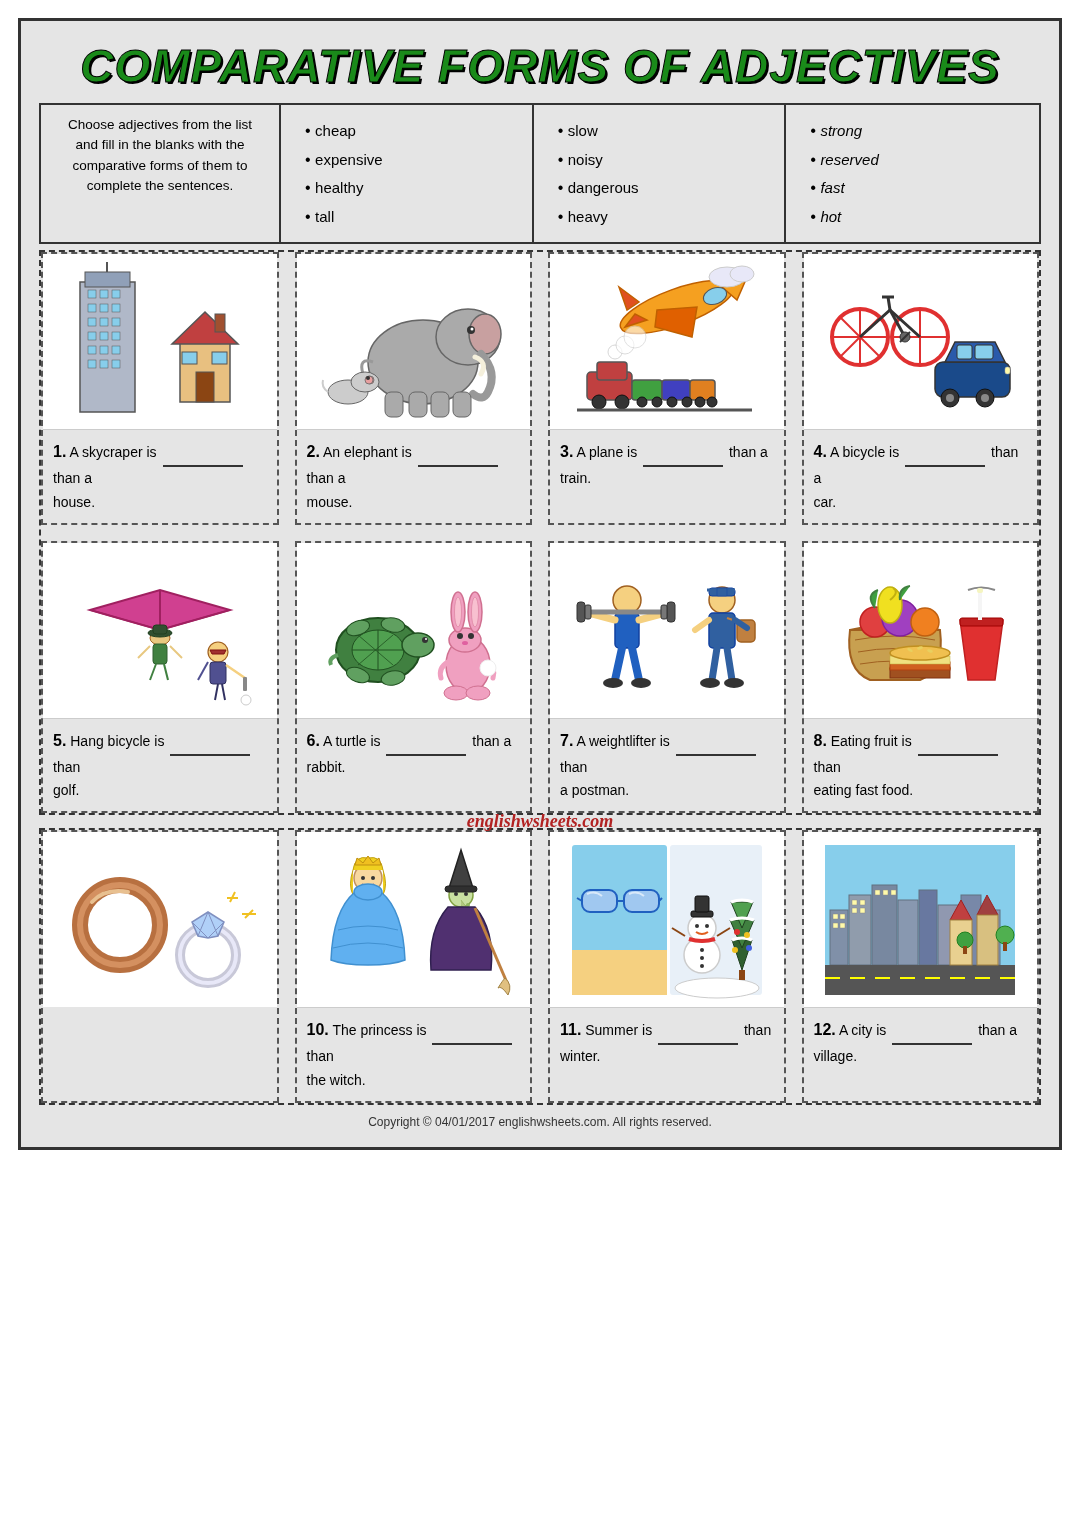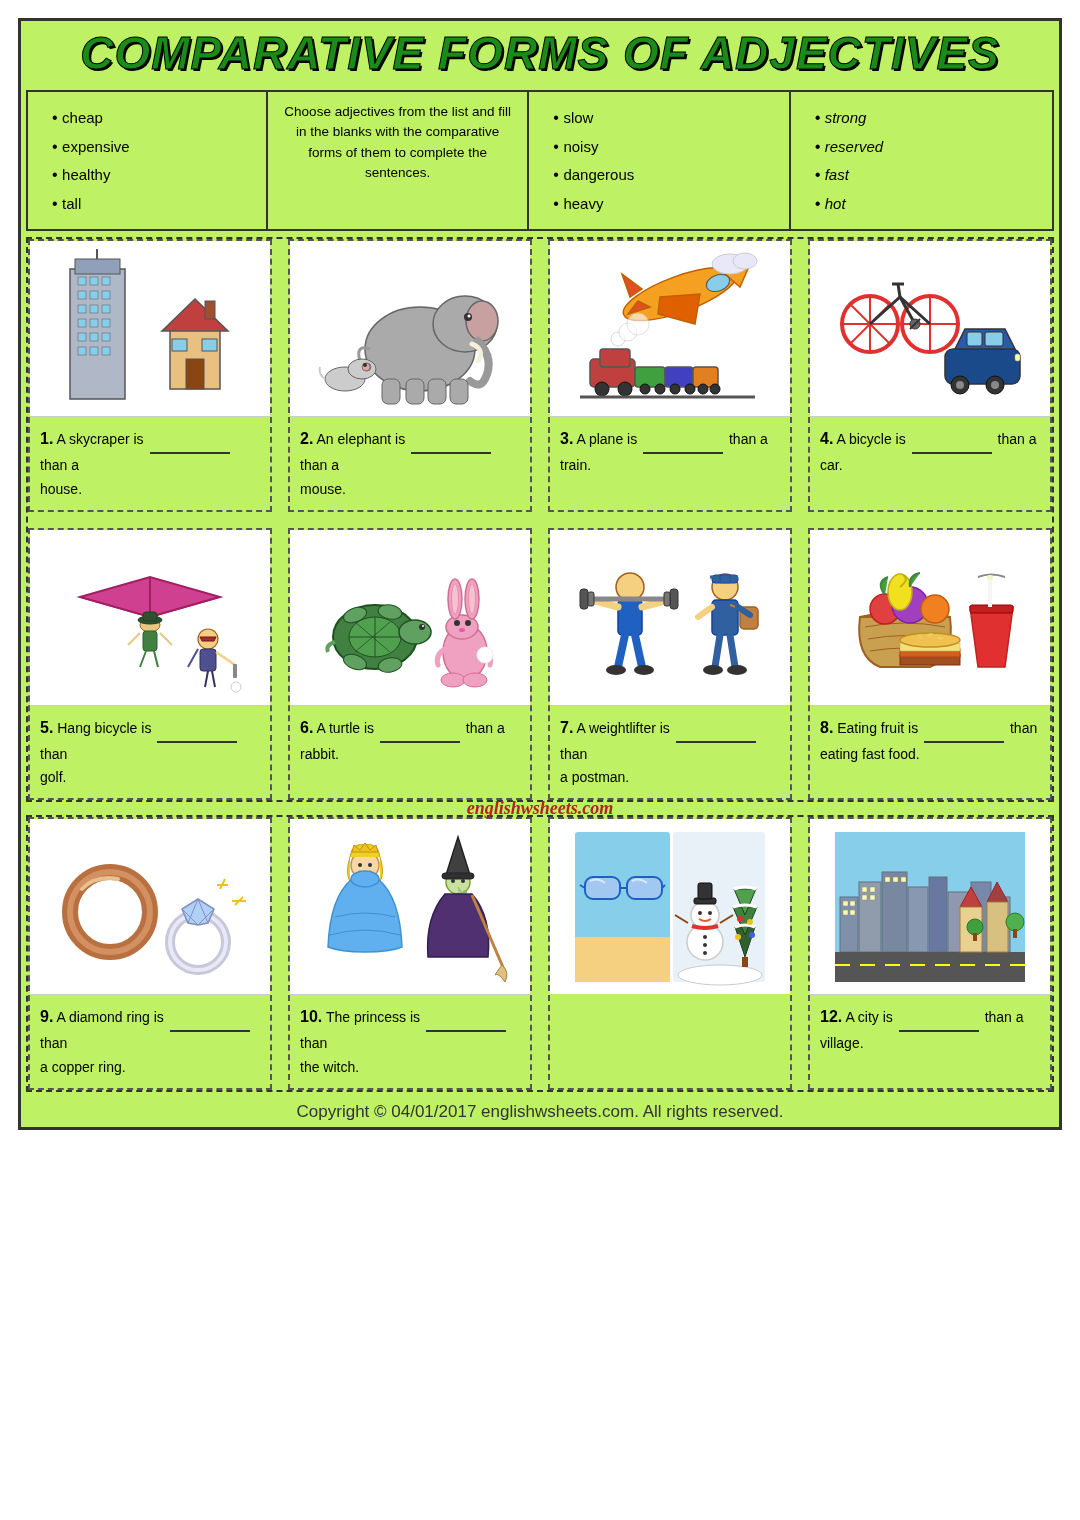--- a/index.html
+++ b/index.html
@@ -12,8 +12,8 @@
     }
     .page-wrapper {
       border: 3px solid #333;
-      padding: 5px;
-      background: #bef264;
+      padding: 18px;
+      background: #e5e5e5;
     }
     .title {
       text-align: center;

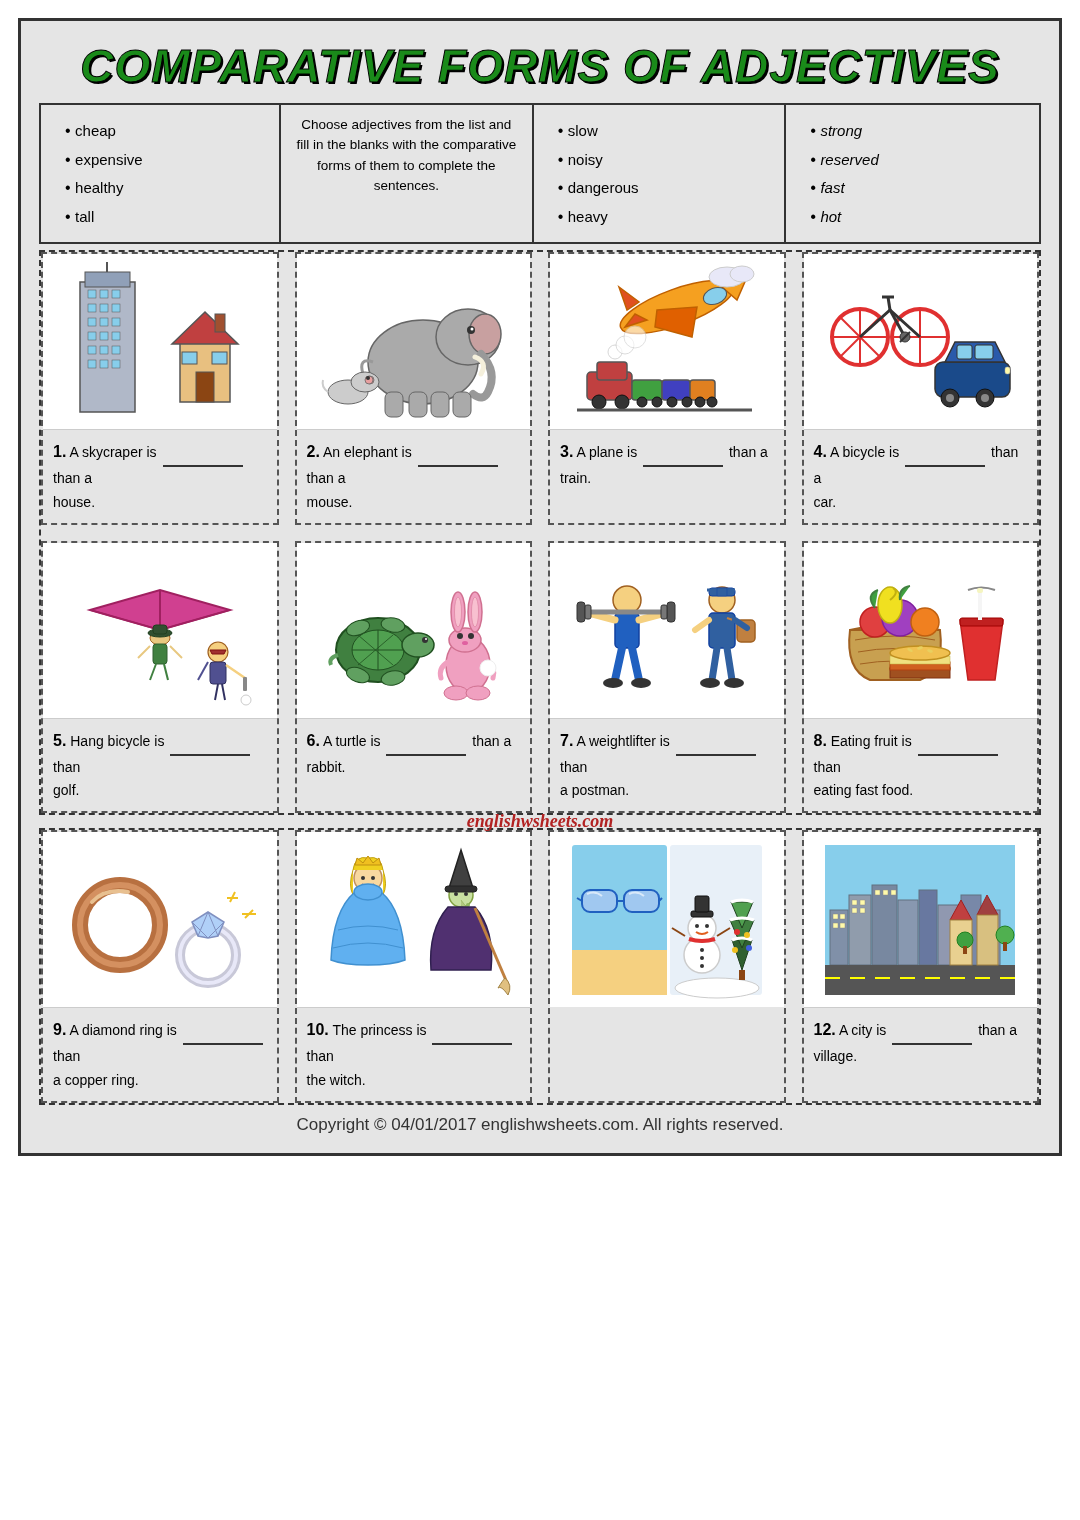--- a/index.html
+++ b/index.html
@@ -121,6 +121,9 @@
   <div class="title">COMPARATIVE FORMS OF ADJECTIVES</div>
 
   <div class="header-row">
+    <div class="header-cell instructions">
+      <span>Choose adjectives from the list and fill in the blanks with the comparative forms of them to complete the sentences.</span>
+    </div>
     <div class="header-cell">
       <ul>
         <li>cheap</li>
@@ -128,9 +131,6 @@
         <li>healthy</li>
         <li>tall</li>
       </ul>
-    </div>
-    <div class="header-cell instructions">
-      <span>Choose adjectives from the list and fill in the blanks with the comparative forms of them to complete the sentences.</span>
     </div>
     <div class="header-cell">
       <ul>

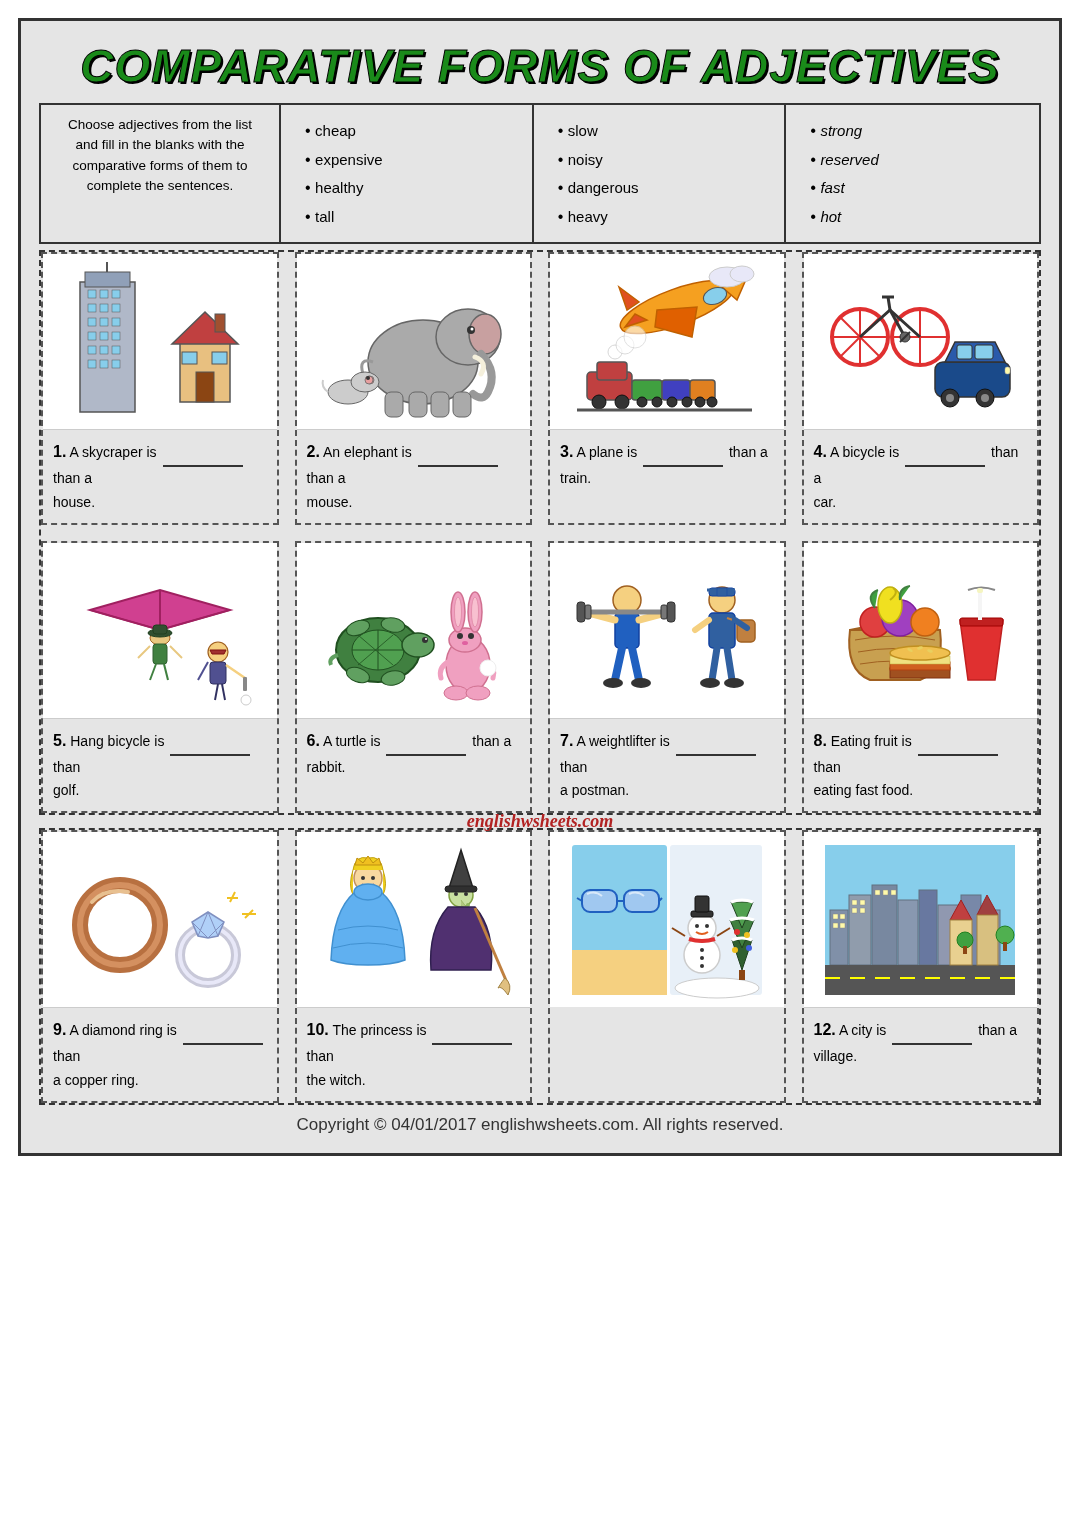--- a/index.html
+++ b/index.html
@@ -554,13 +554,6 @@
           <line x1="182" y1="74" x2="196" y2="74" stroke="#f0c020" stroke-width="2"></line>
         </svg>
       </div>
-      <div class="text-area">
-        <span class="num">9.</span>
-        <span>A diamond ring is</span>
-        <span class="blank">&nbsp;</span>
-        <span>than</span>
-        <br><span>a copper ring.</span>
-      </div>
     </div>
 
     <div class="exercise-cell">

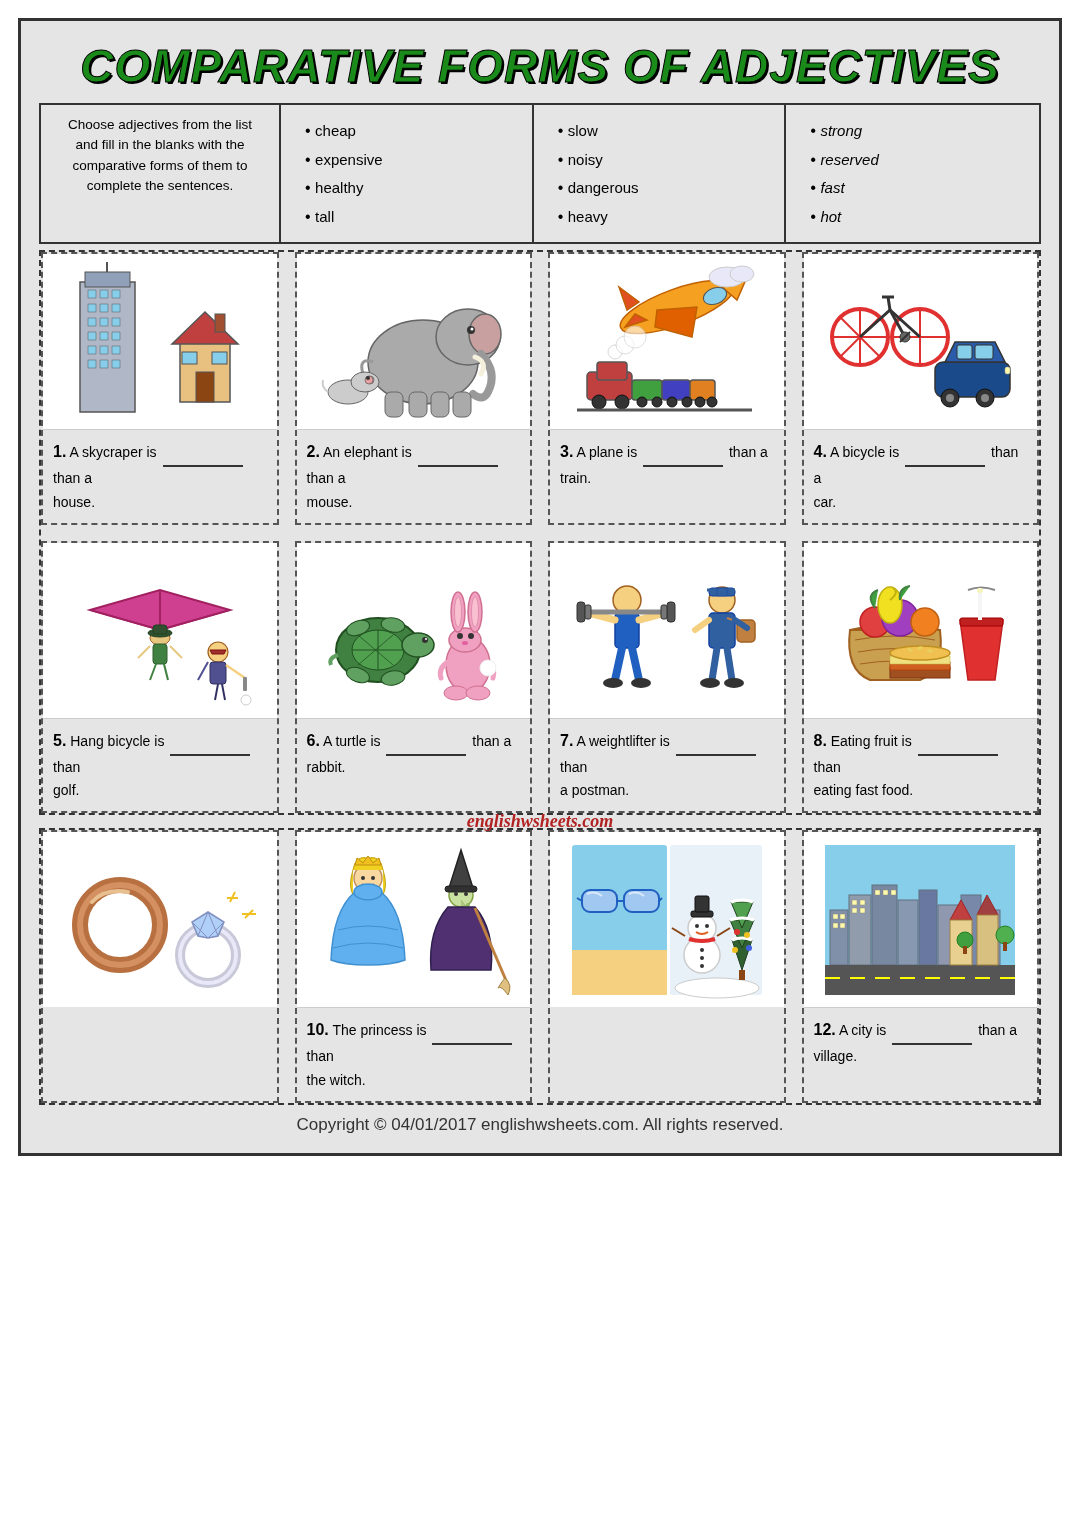--- a/index.html
+++ b/index.html
@@ -659,6 +659,13 @@
           <circle cx="182" cy="108" r="3" fill="#4060e0"></circle>
         </svg>
       </div>
+      <div class="text-area">
+        <span class="num">11.</span>
+        <span>Summer is</span>
+        <span class="blank">&nbsp;</span>
+        <span>than</span>
+        <br><span>winter.</span>
+      </div>
     </div>
 
     <div class="exercise-cell">

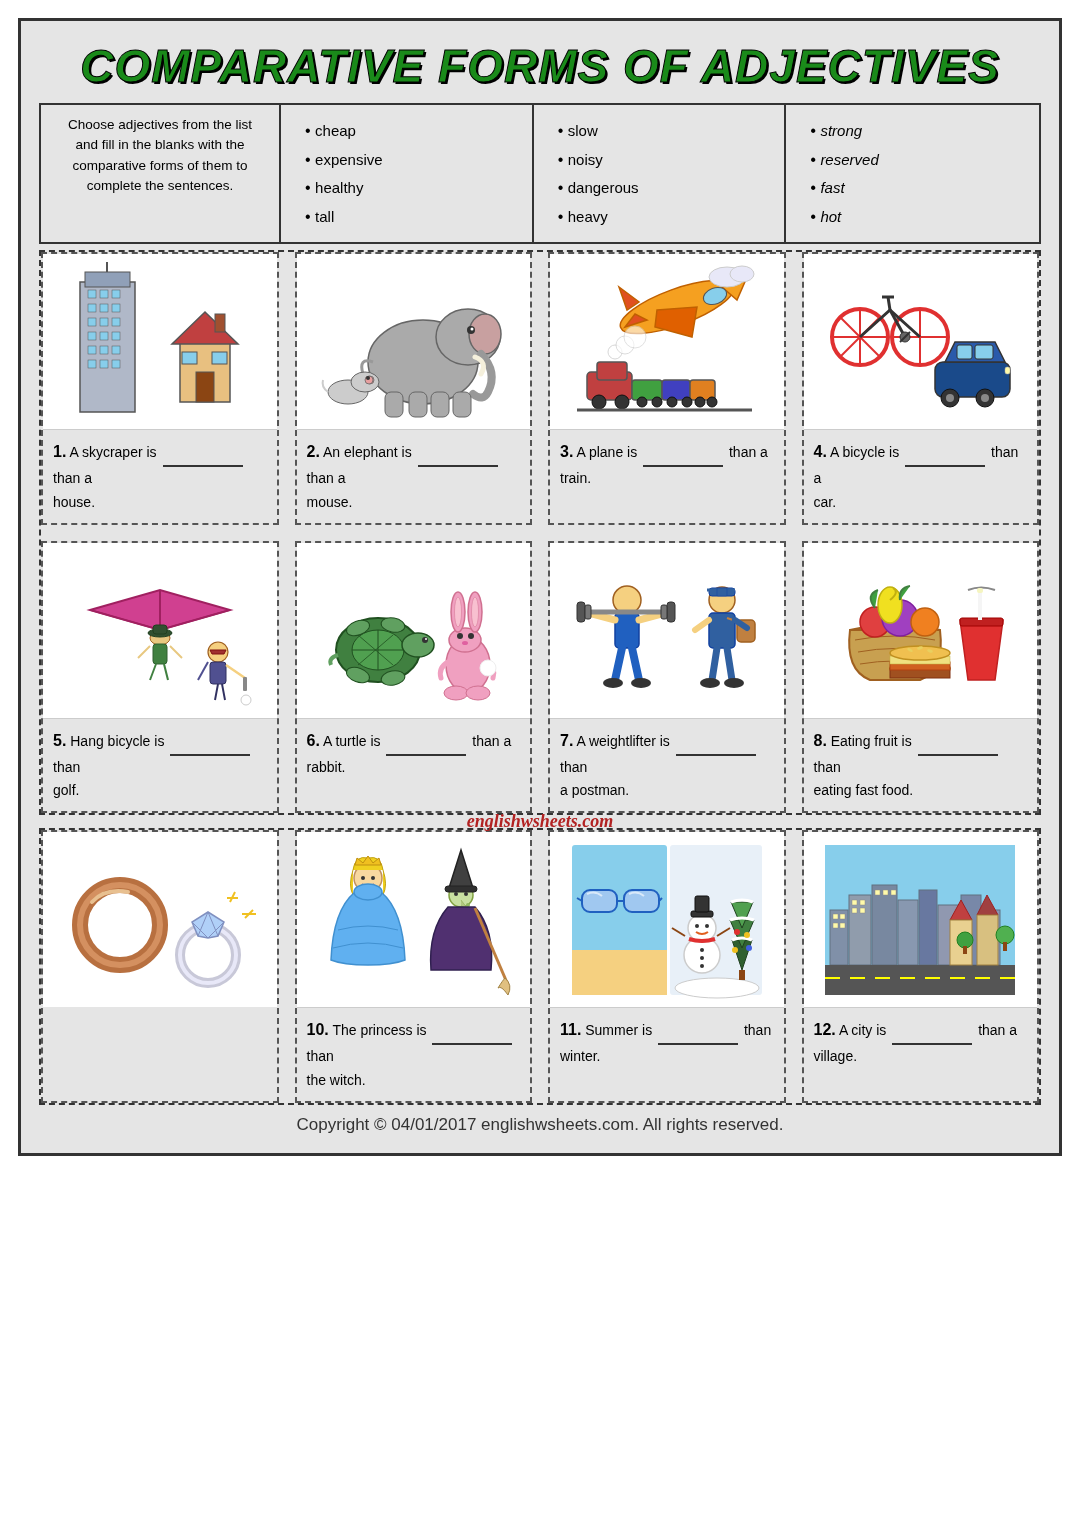--- a/index.html
+++ b/index.html
@@ -108,7 +108,7 @@
     }
     .footer {
       text-align: center;
-      font-size: 17px;
+      font-size: 12px;
       margin-top: 10px;
       color: #333;
     }

